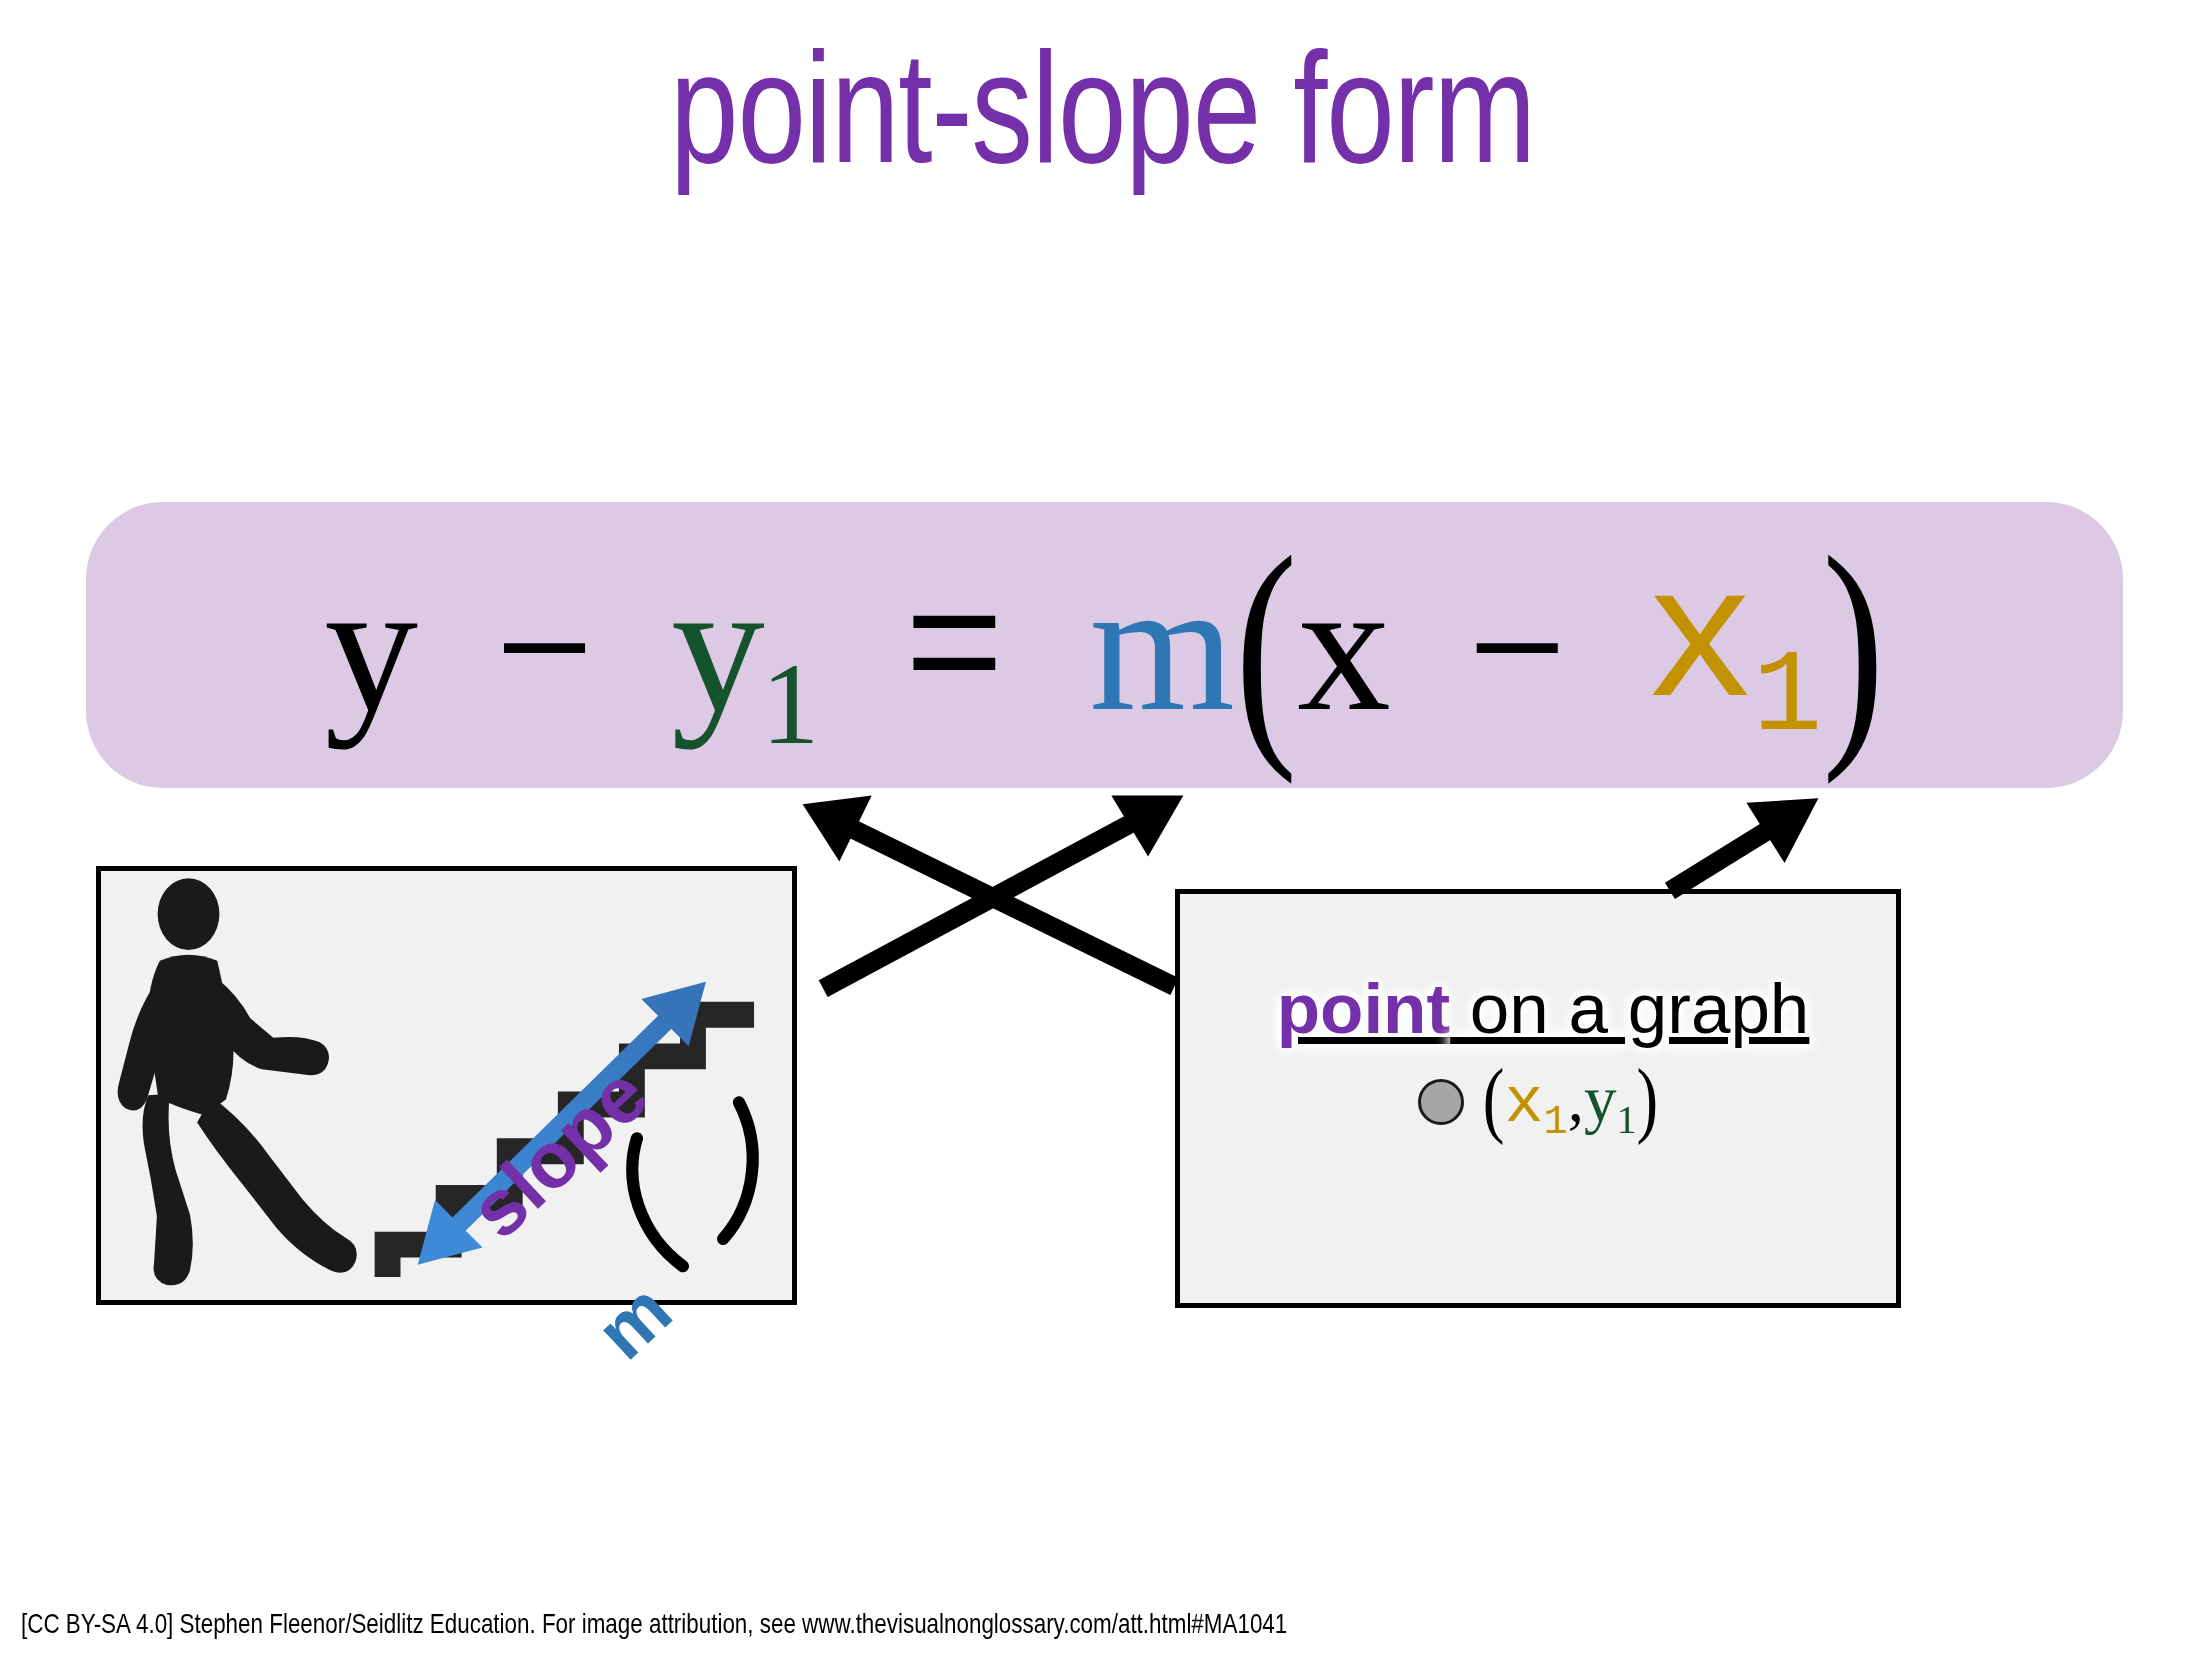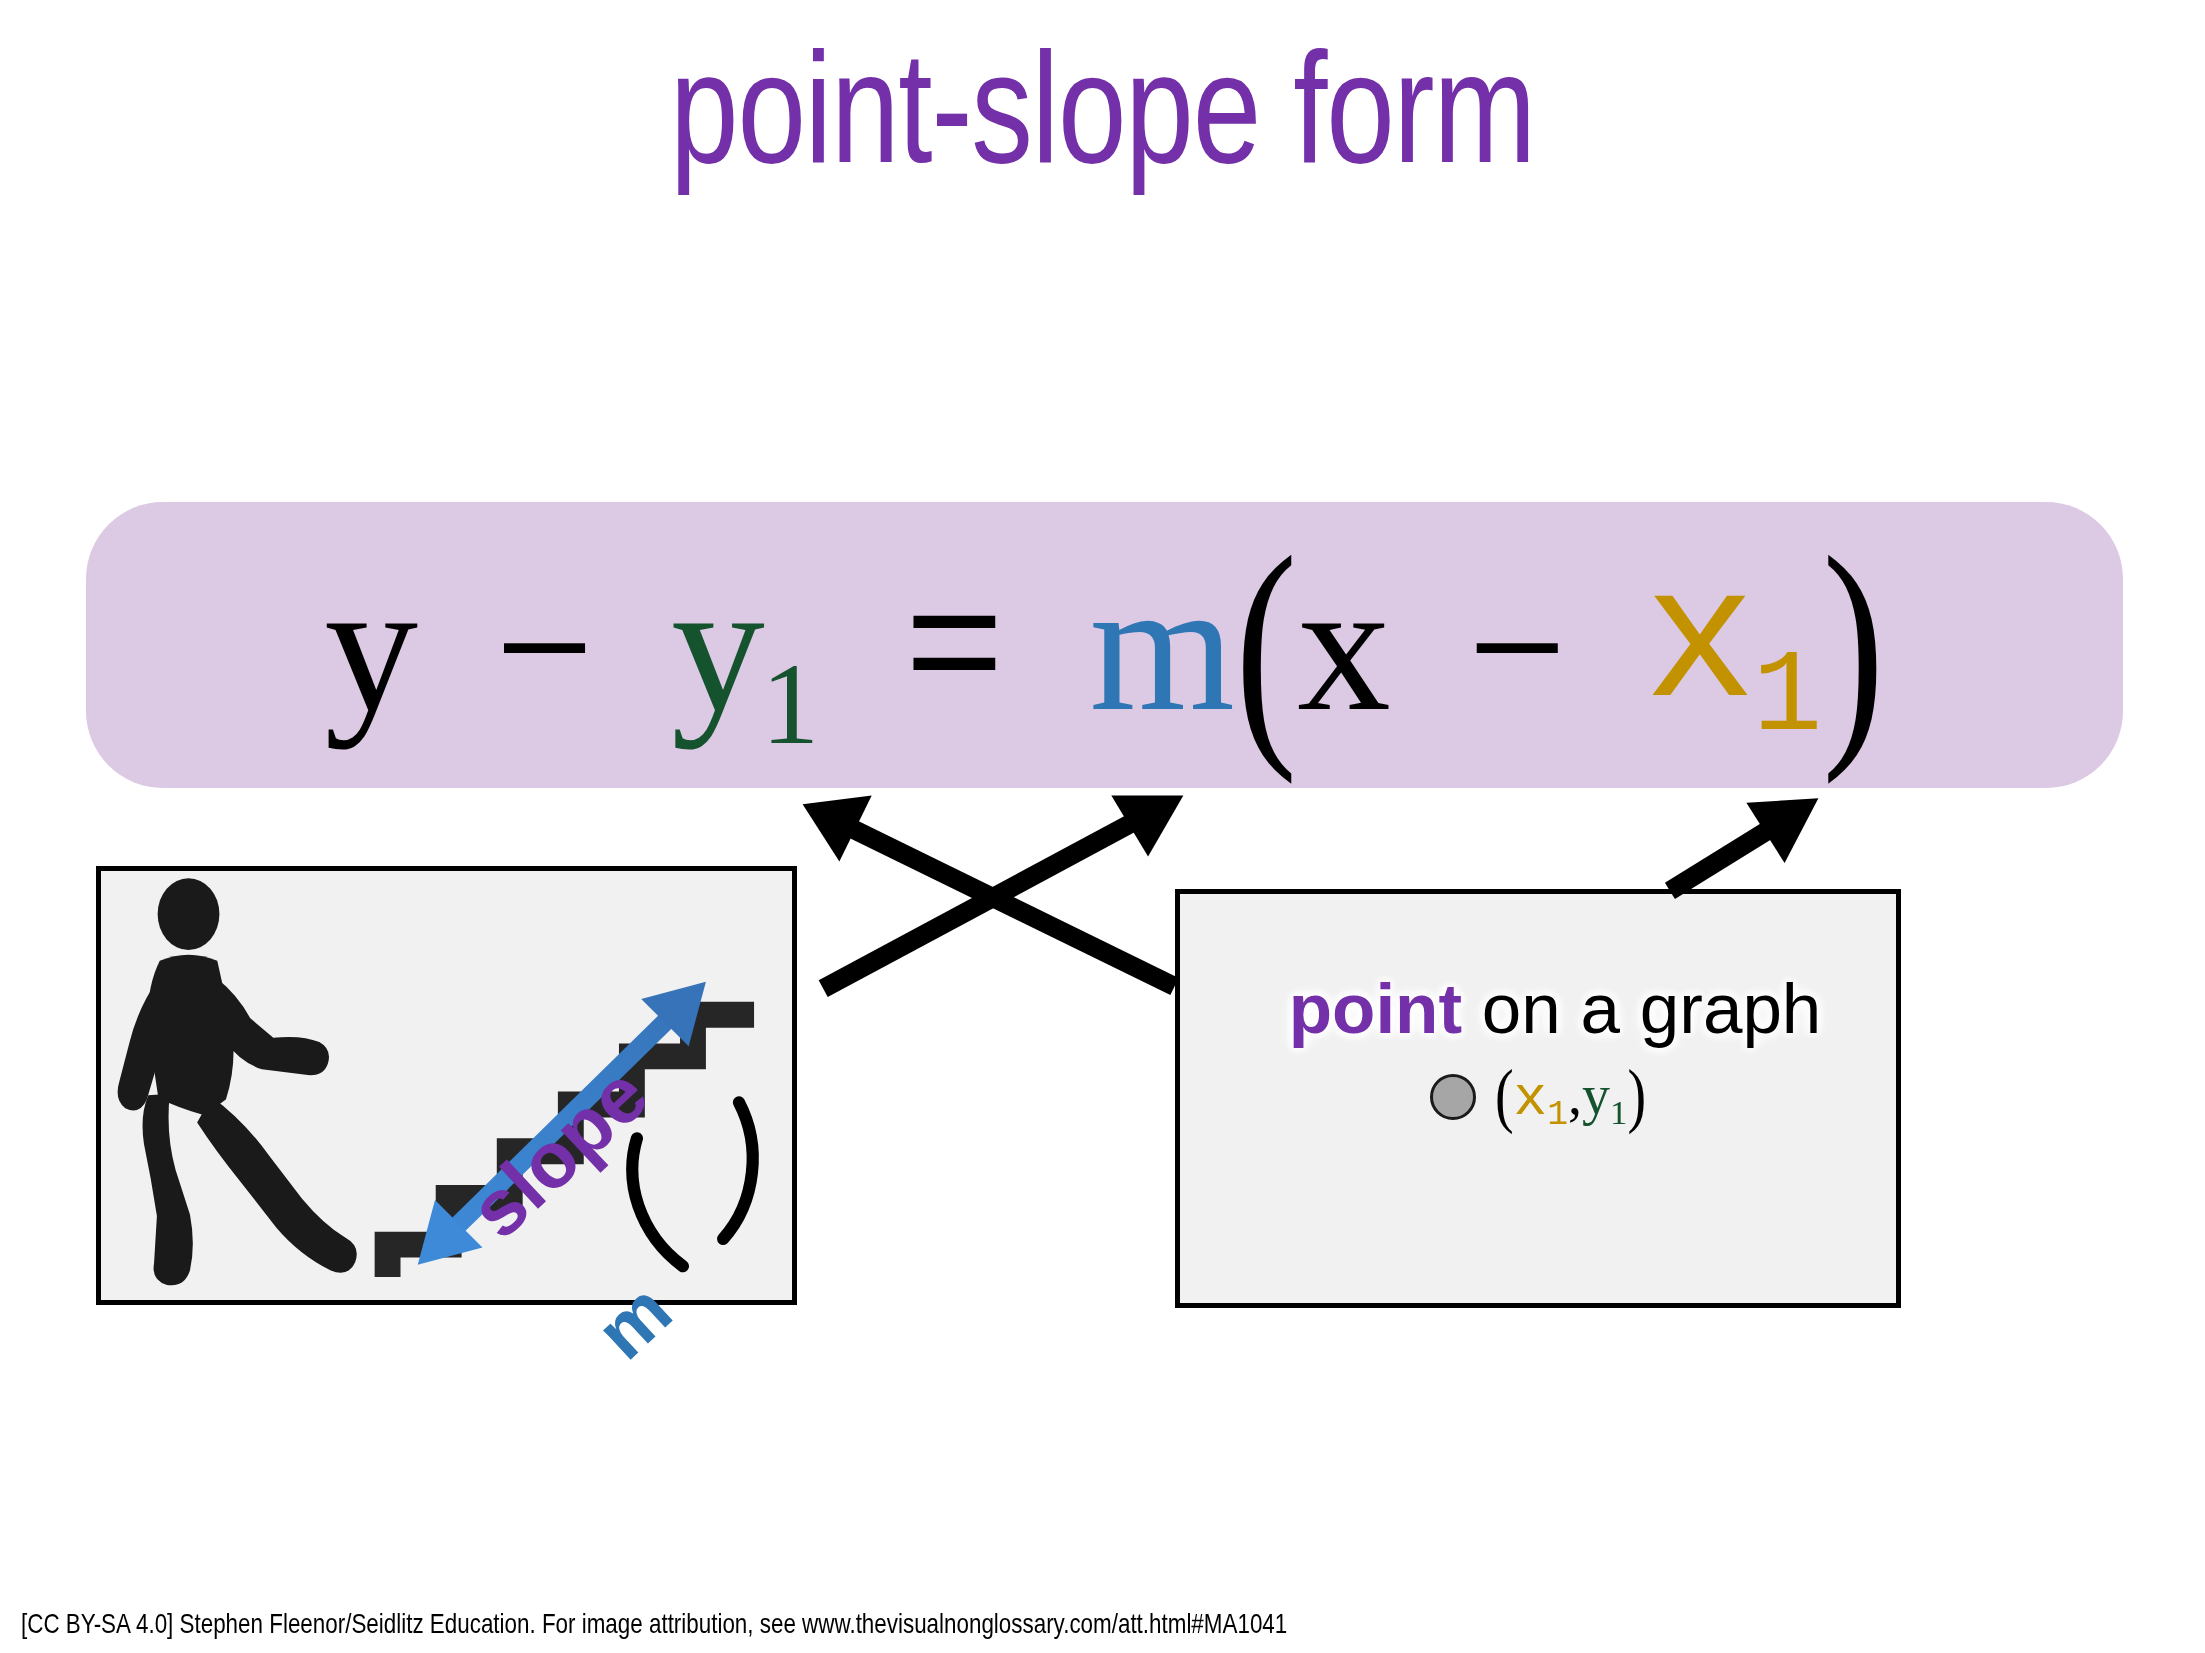--- a/index.html
+++ b/index.html
@@ -130,7 +130,7 @@
   
   #point-line1 {
     position: absolute;
-    left: 17px;
+    left: 5px;
     top: 79px;
     width: 100%;
     text-align: center;
@@ -142,6 +142,7 @@
     text-shadow:
        0 0 10.3px #ffffff, 0 0 10.3px #ffffff, 0 0 10.3px #ffffff,
        0 0 16px #ffffff, 0 0 16px #ffffff;
+    text-decoration: underline;
   }
   #point-line1 .kw { color: #7430A8; font-weight: bold; }
   #point-line2 {

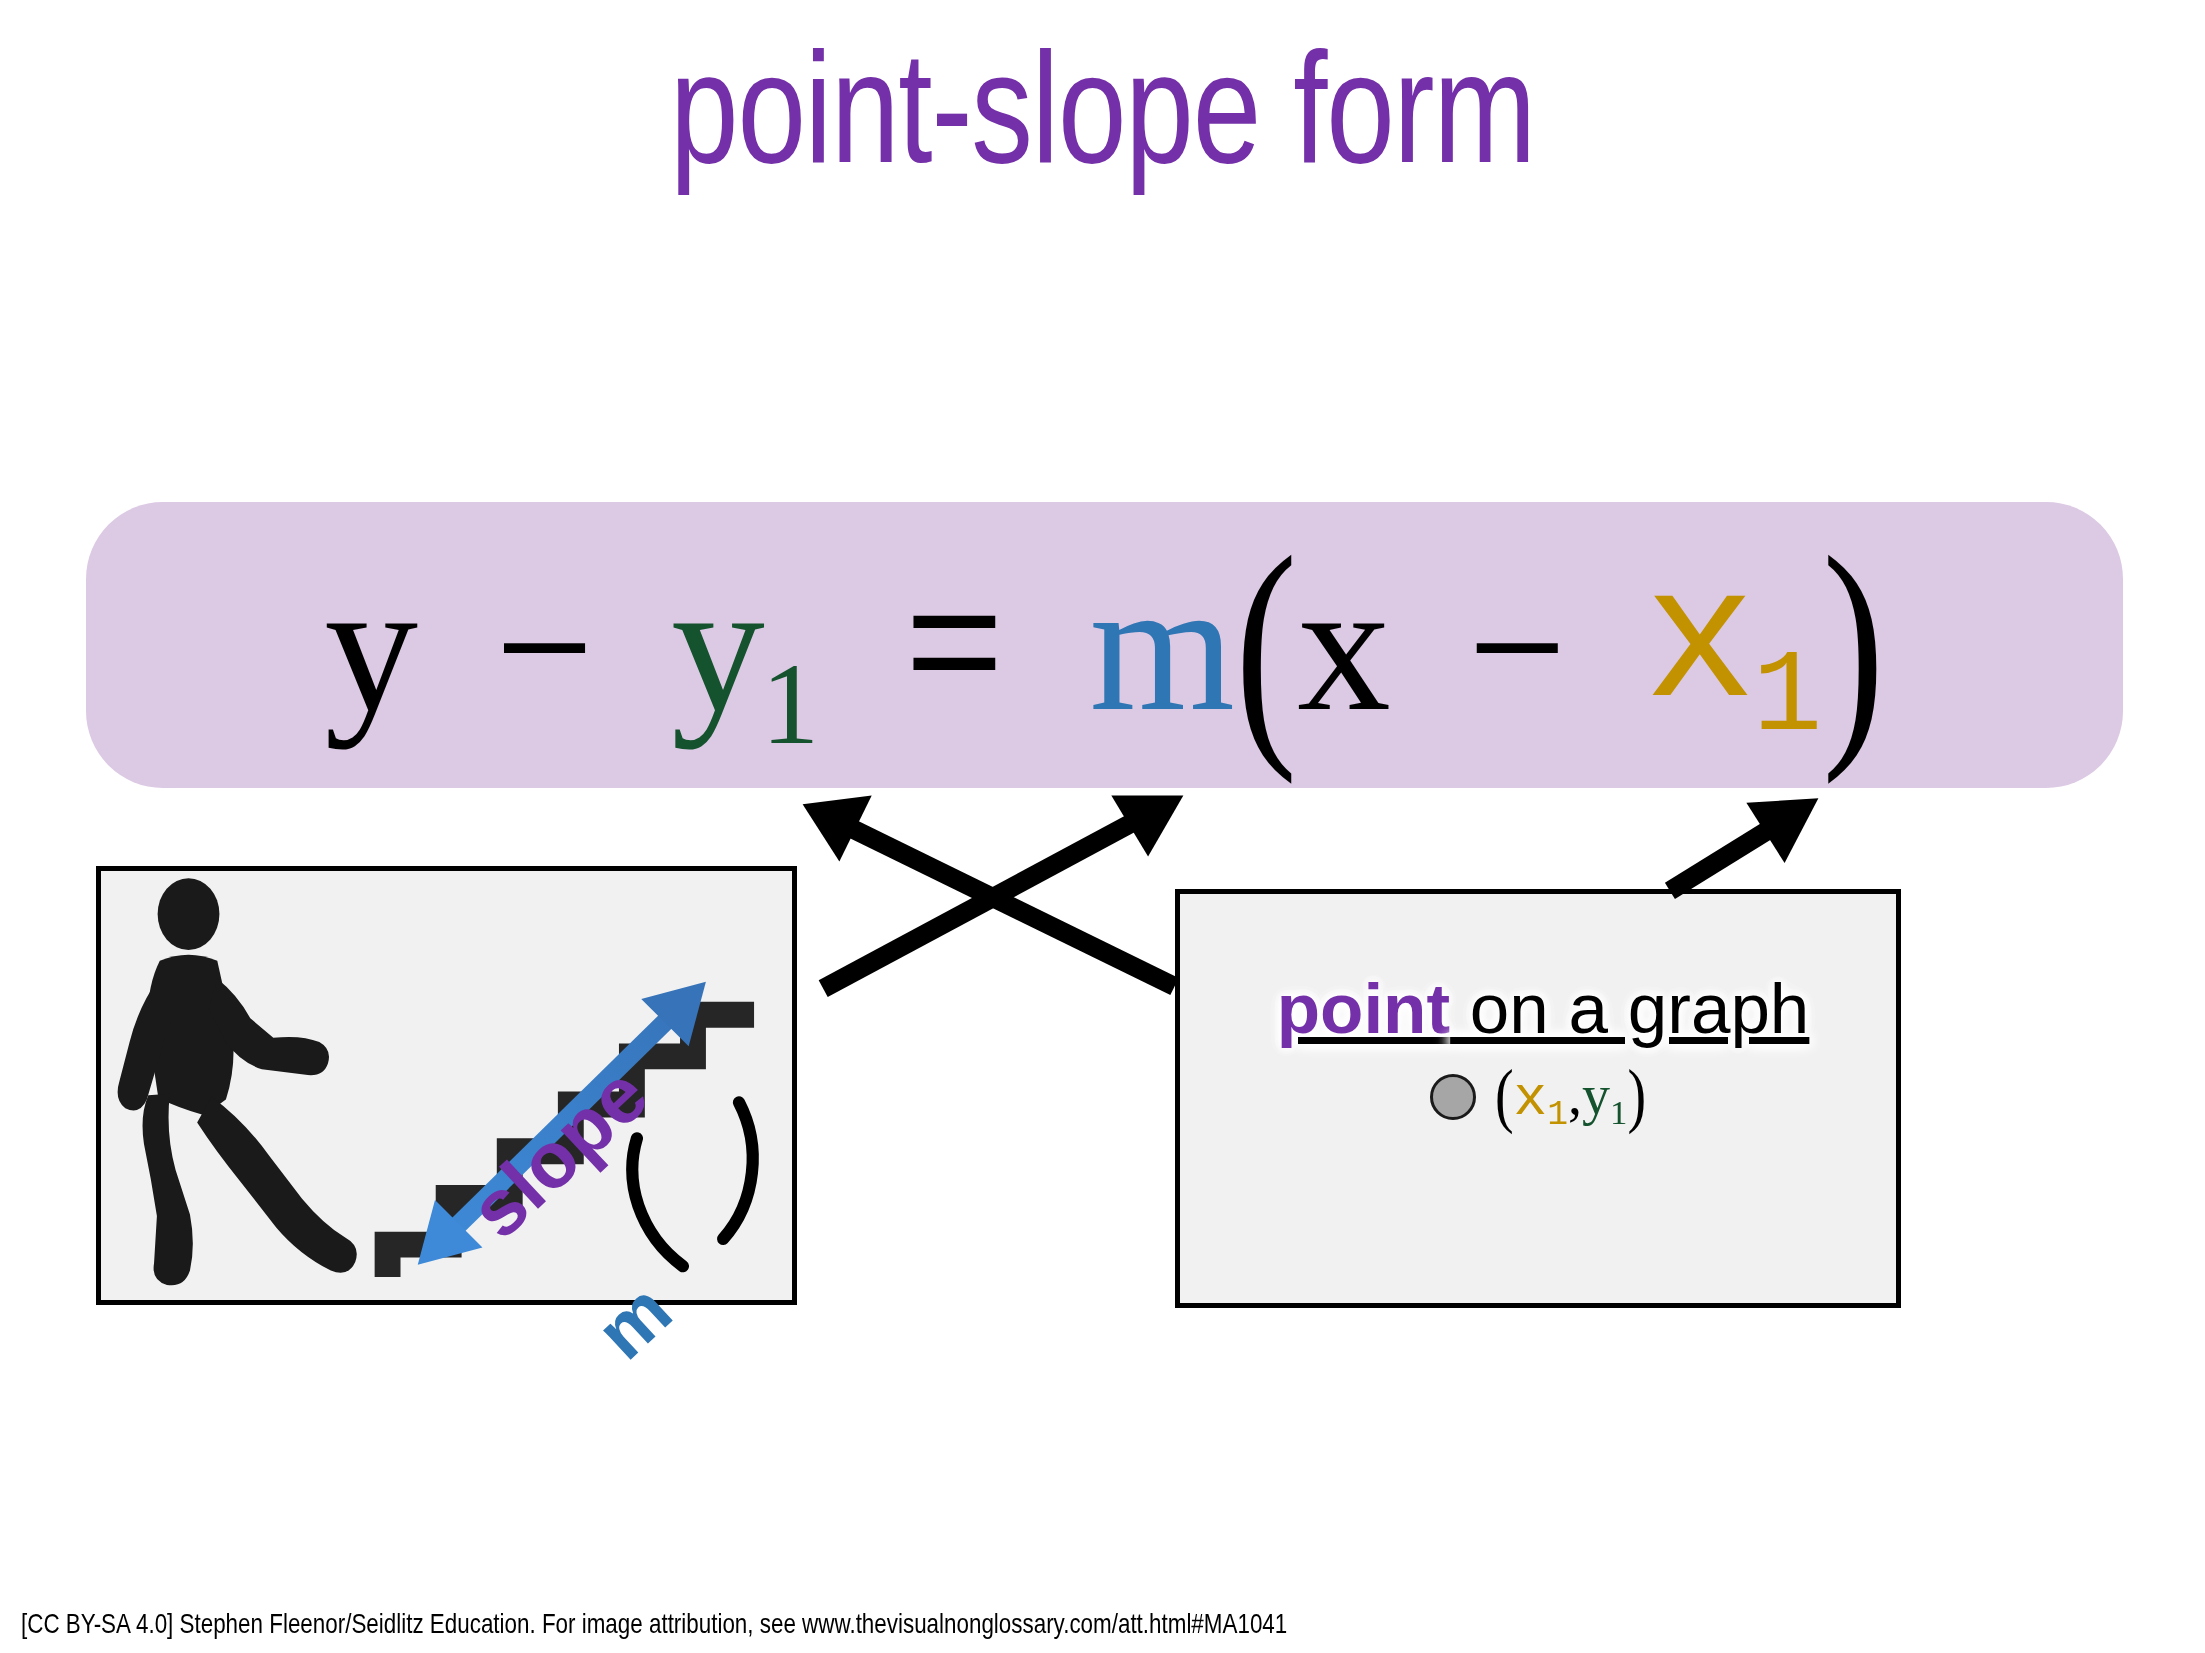--- a/index.html
+++ b/index.html
@@ -155,7 +155,7 @@
     justify-content: center;
     gap: 19px;
     font-family: "Liberation Serif", "DejaVu Serif", serif;
-    font-size: 56px;
+    font-size: 65px;
     line-height: 1;
     white-space: nowrap;
     color: #000000;

